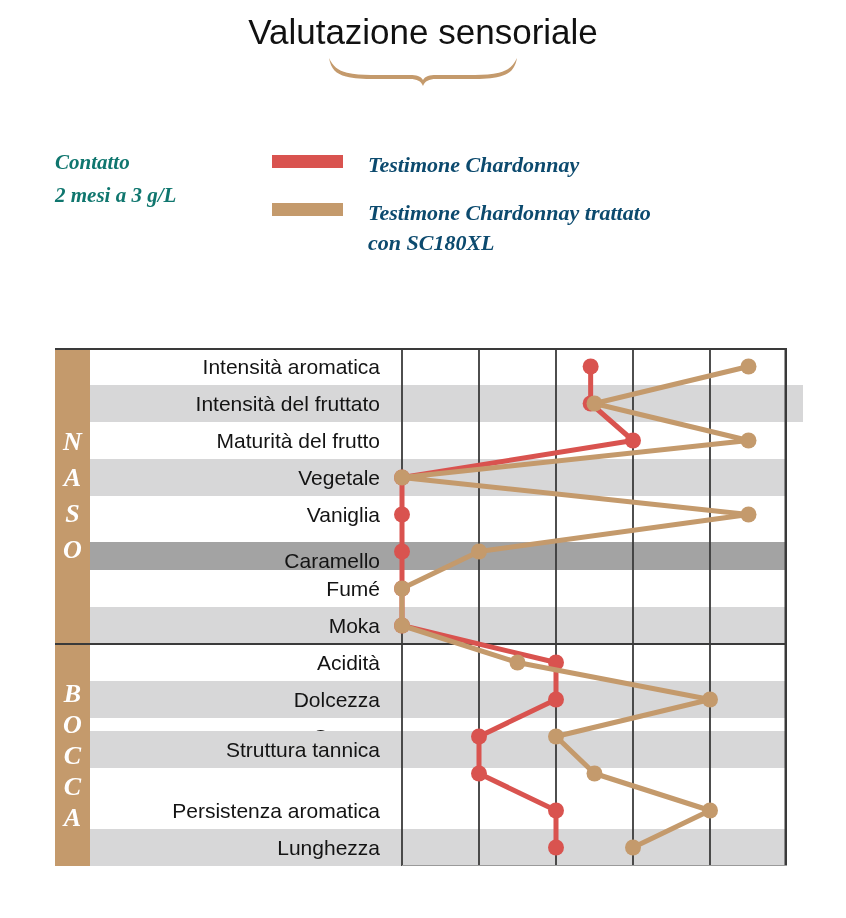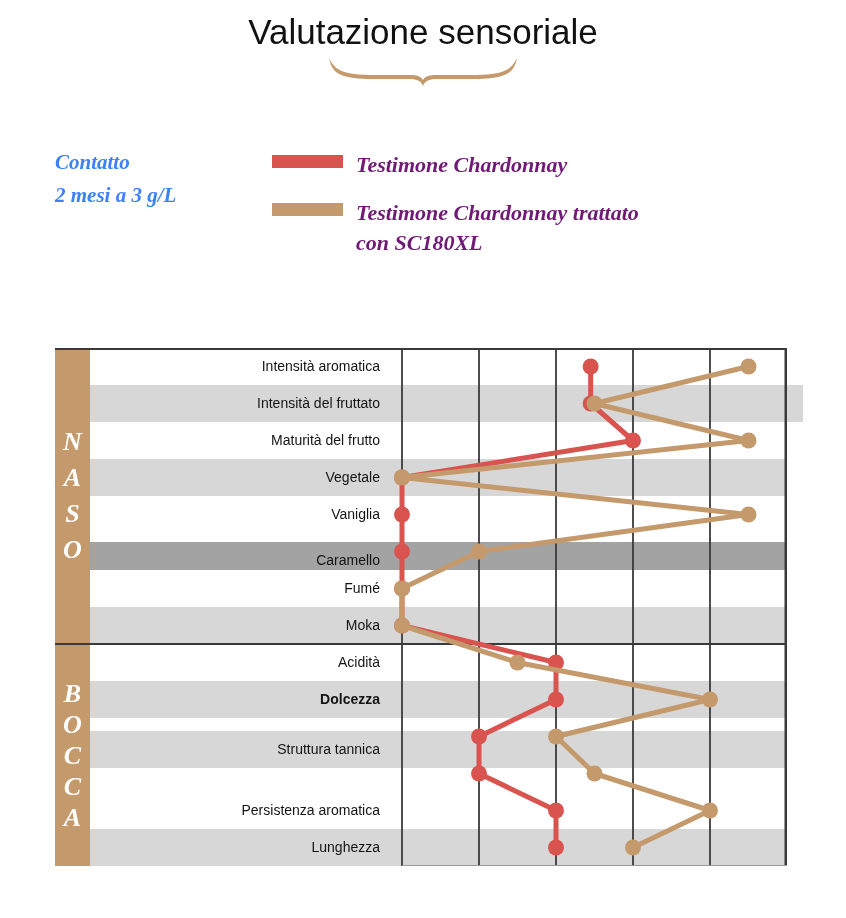--- a/index.html
+++ b/index.html
@@ -13,7 +13,7 @@
 
   .contact{position:absolute;left:55px;top:146px;
            font-family:"Liberation Serif",serif;font-style:italic;font-weight:bold;
-           font-size:21px;line-height:33px;color:#3b82f6;}
+           font-size:21px;line-height:33px;color:#0f766e;}
 
   .legend{position:absolute;left:272px;top:150px;}
   .legend-item{display:flex;align-items:flex-start;margin-bottom:18px;}

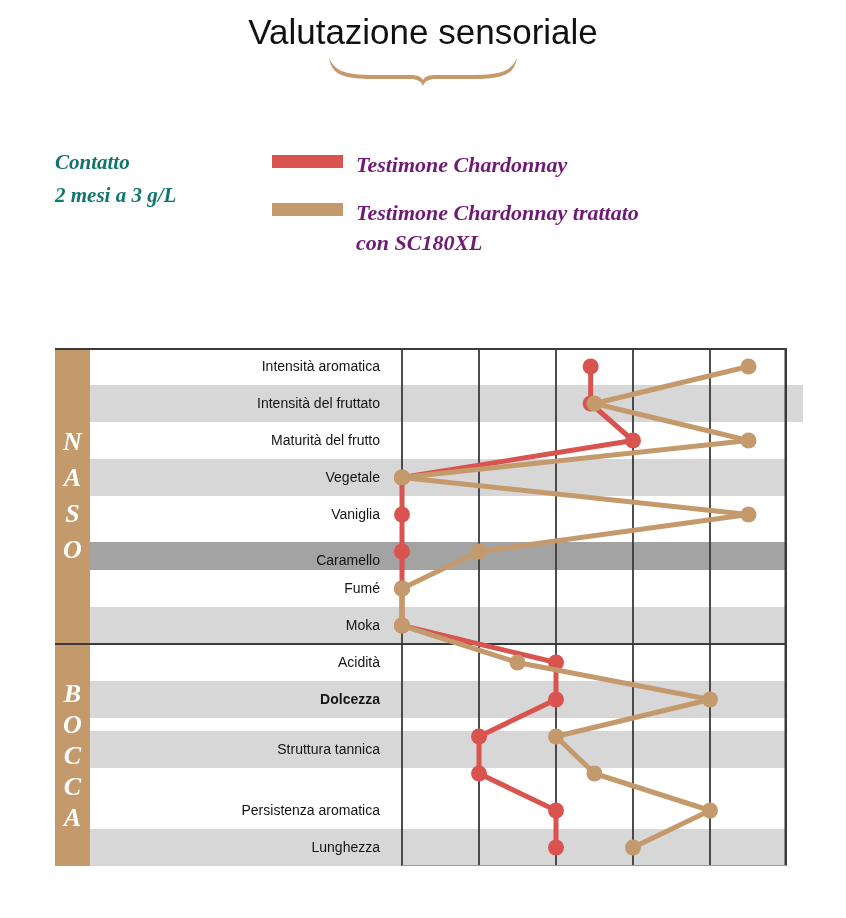--- a/index.html
+++ b/index.html
@@ -18,9 +18,9 @@
   .legend{position:absolute;left:272px;top:150px;}
   .legend-item{display:flex;align-items:flex-start;margin-bottom:18px;}
   .legend-swatch{width:71px;height:13px;margin-top:5px;flex:0 0 auto;}
-  .legend-text{margin-left:13px;font-family:"Liberation Serif",serif;
+  .legend-text{margin-left:25px;font-family:"Liberation Serif",serif;
                font-style:italic;font-weight:bold;font-size:22px;line-height:30px;
-               color:#701a75;white-space:nowrap;}
+               color:#0c4a6e;white-space:nowrap;}
 
   .chart{position:absolute;left:55px;top:348px;width:732px;height:518px;}
   .band{position:absolute;left:0;top:0;width:35px;height:518px;}

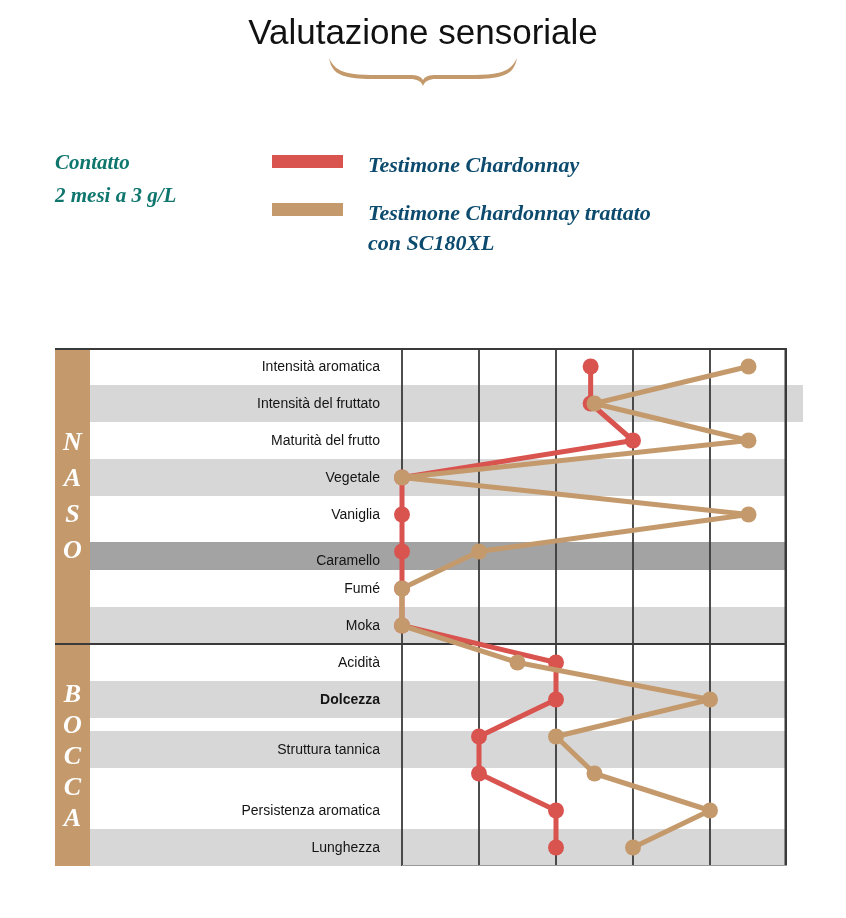--- a/index.html
+++ b/index.html
@@ -34,7 +34,7 @@
   .row{position:absolute;left:0;width:697px;height:37px;}
   .row-label{position:absolute;left:0;top:0;width:312px;height:37px;line-height:37px;
              text-align:right;padding-right:22px;box-sizing:border-box;
-             font-size:14px;color:#141414;white-space:nowrap;}
+             font-size:21px;color:#141414;white-space:nowrap;}
 
   .plot-svg{position:absolute;left:0;top:0;overflow:visible;}
 </style>

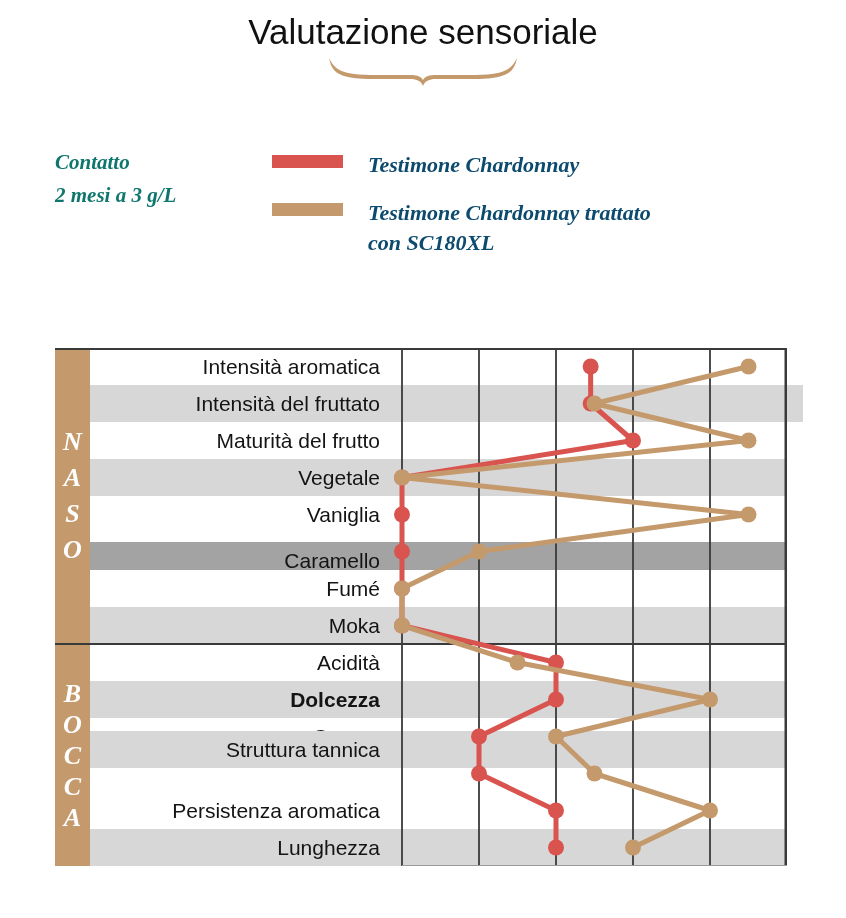--- a/index.html
+++ b/index.html
@@ -118,7 +118,7 @@
         <div class="row" style="top: 296px; background: rgb(255, 255, 255);">
           <div class="row-label">Acidità</div>
         </div>
-        <div class="row" style="top: 333px; background: rgb(215, 215, 216); font-weight: bold;">
+        <div class="row" style="top: 333px; background: rgb(215, 215, 216);">
           <div class="row-label">Dolcezza</div>
         </div>
         <div class="row" style="top: 370px; background: rgb(255, 255, 255);">

